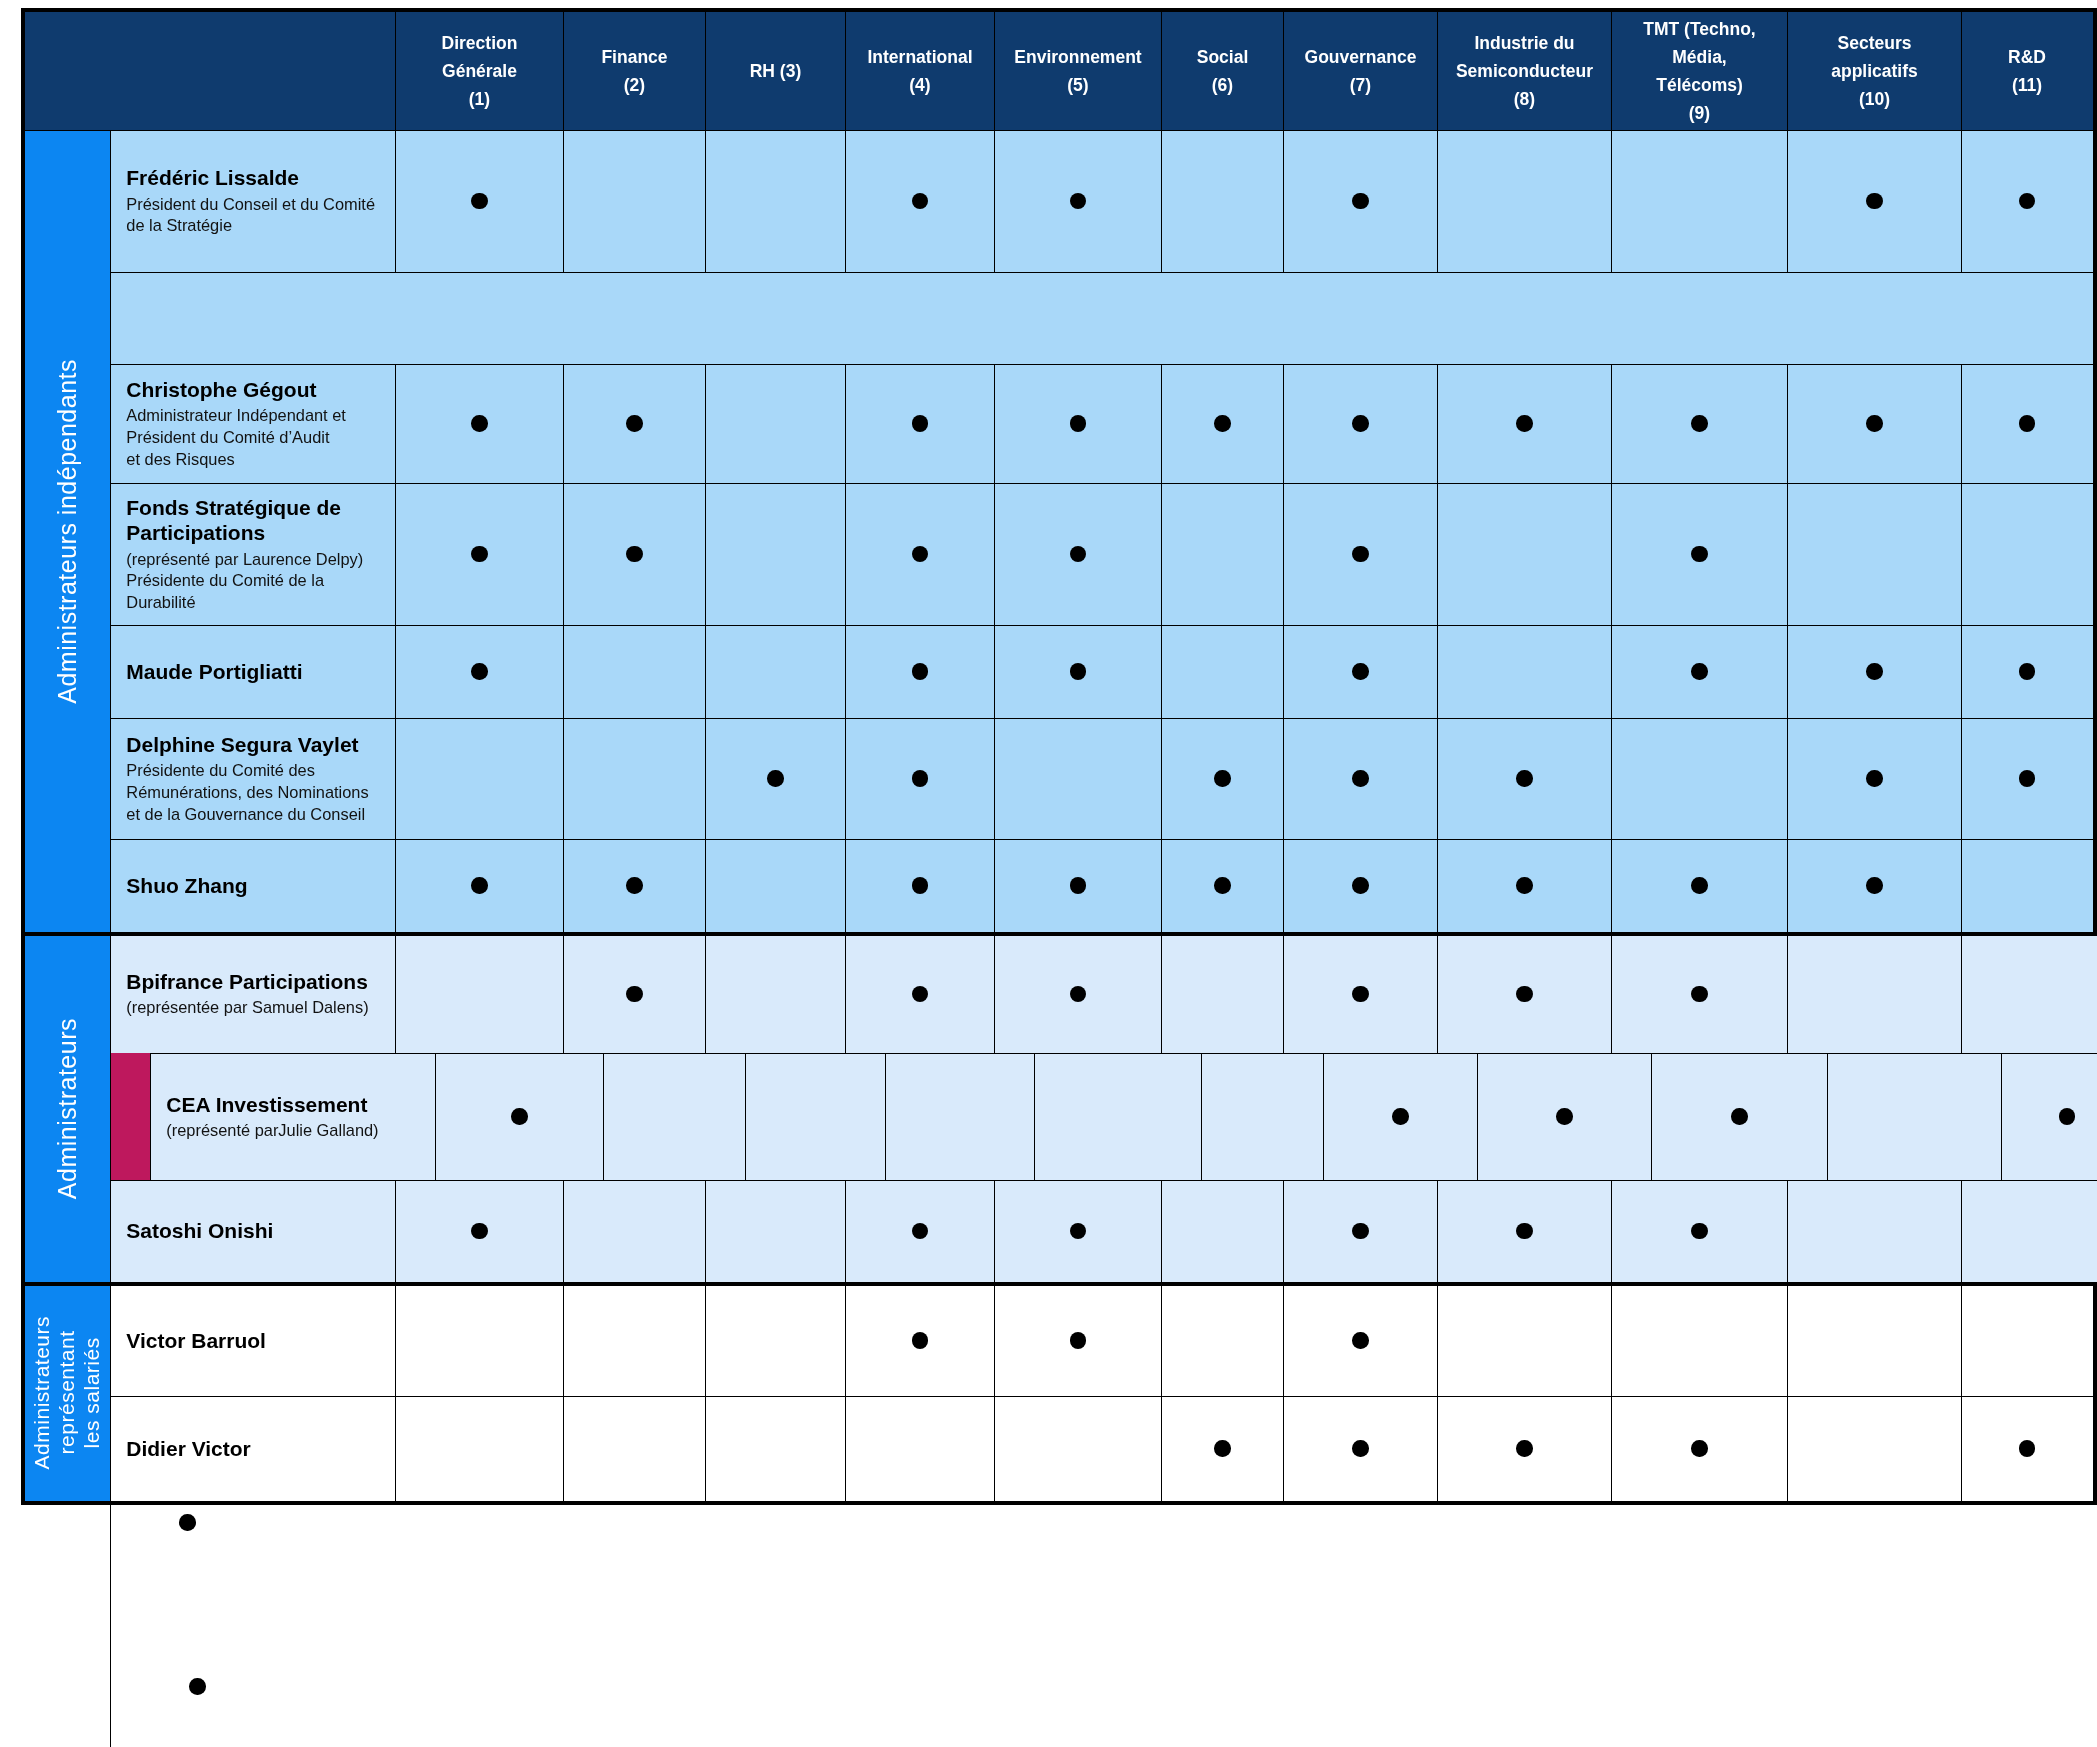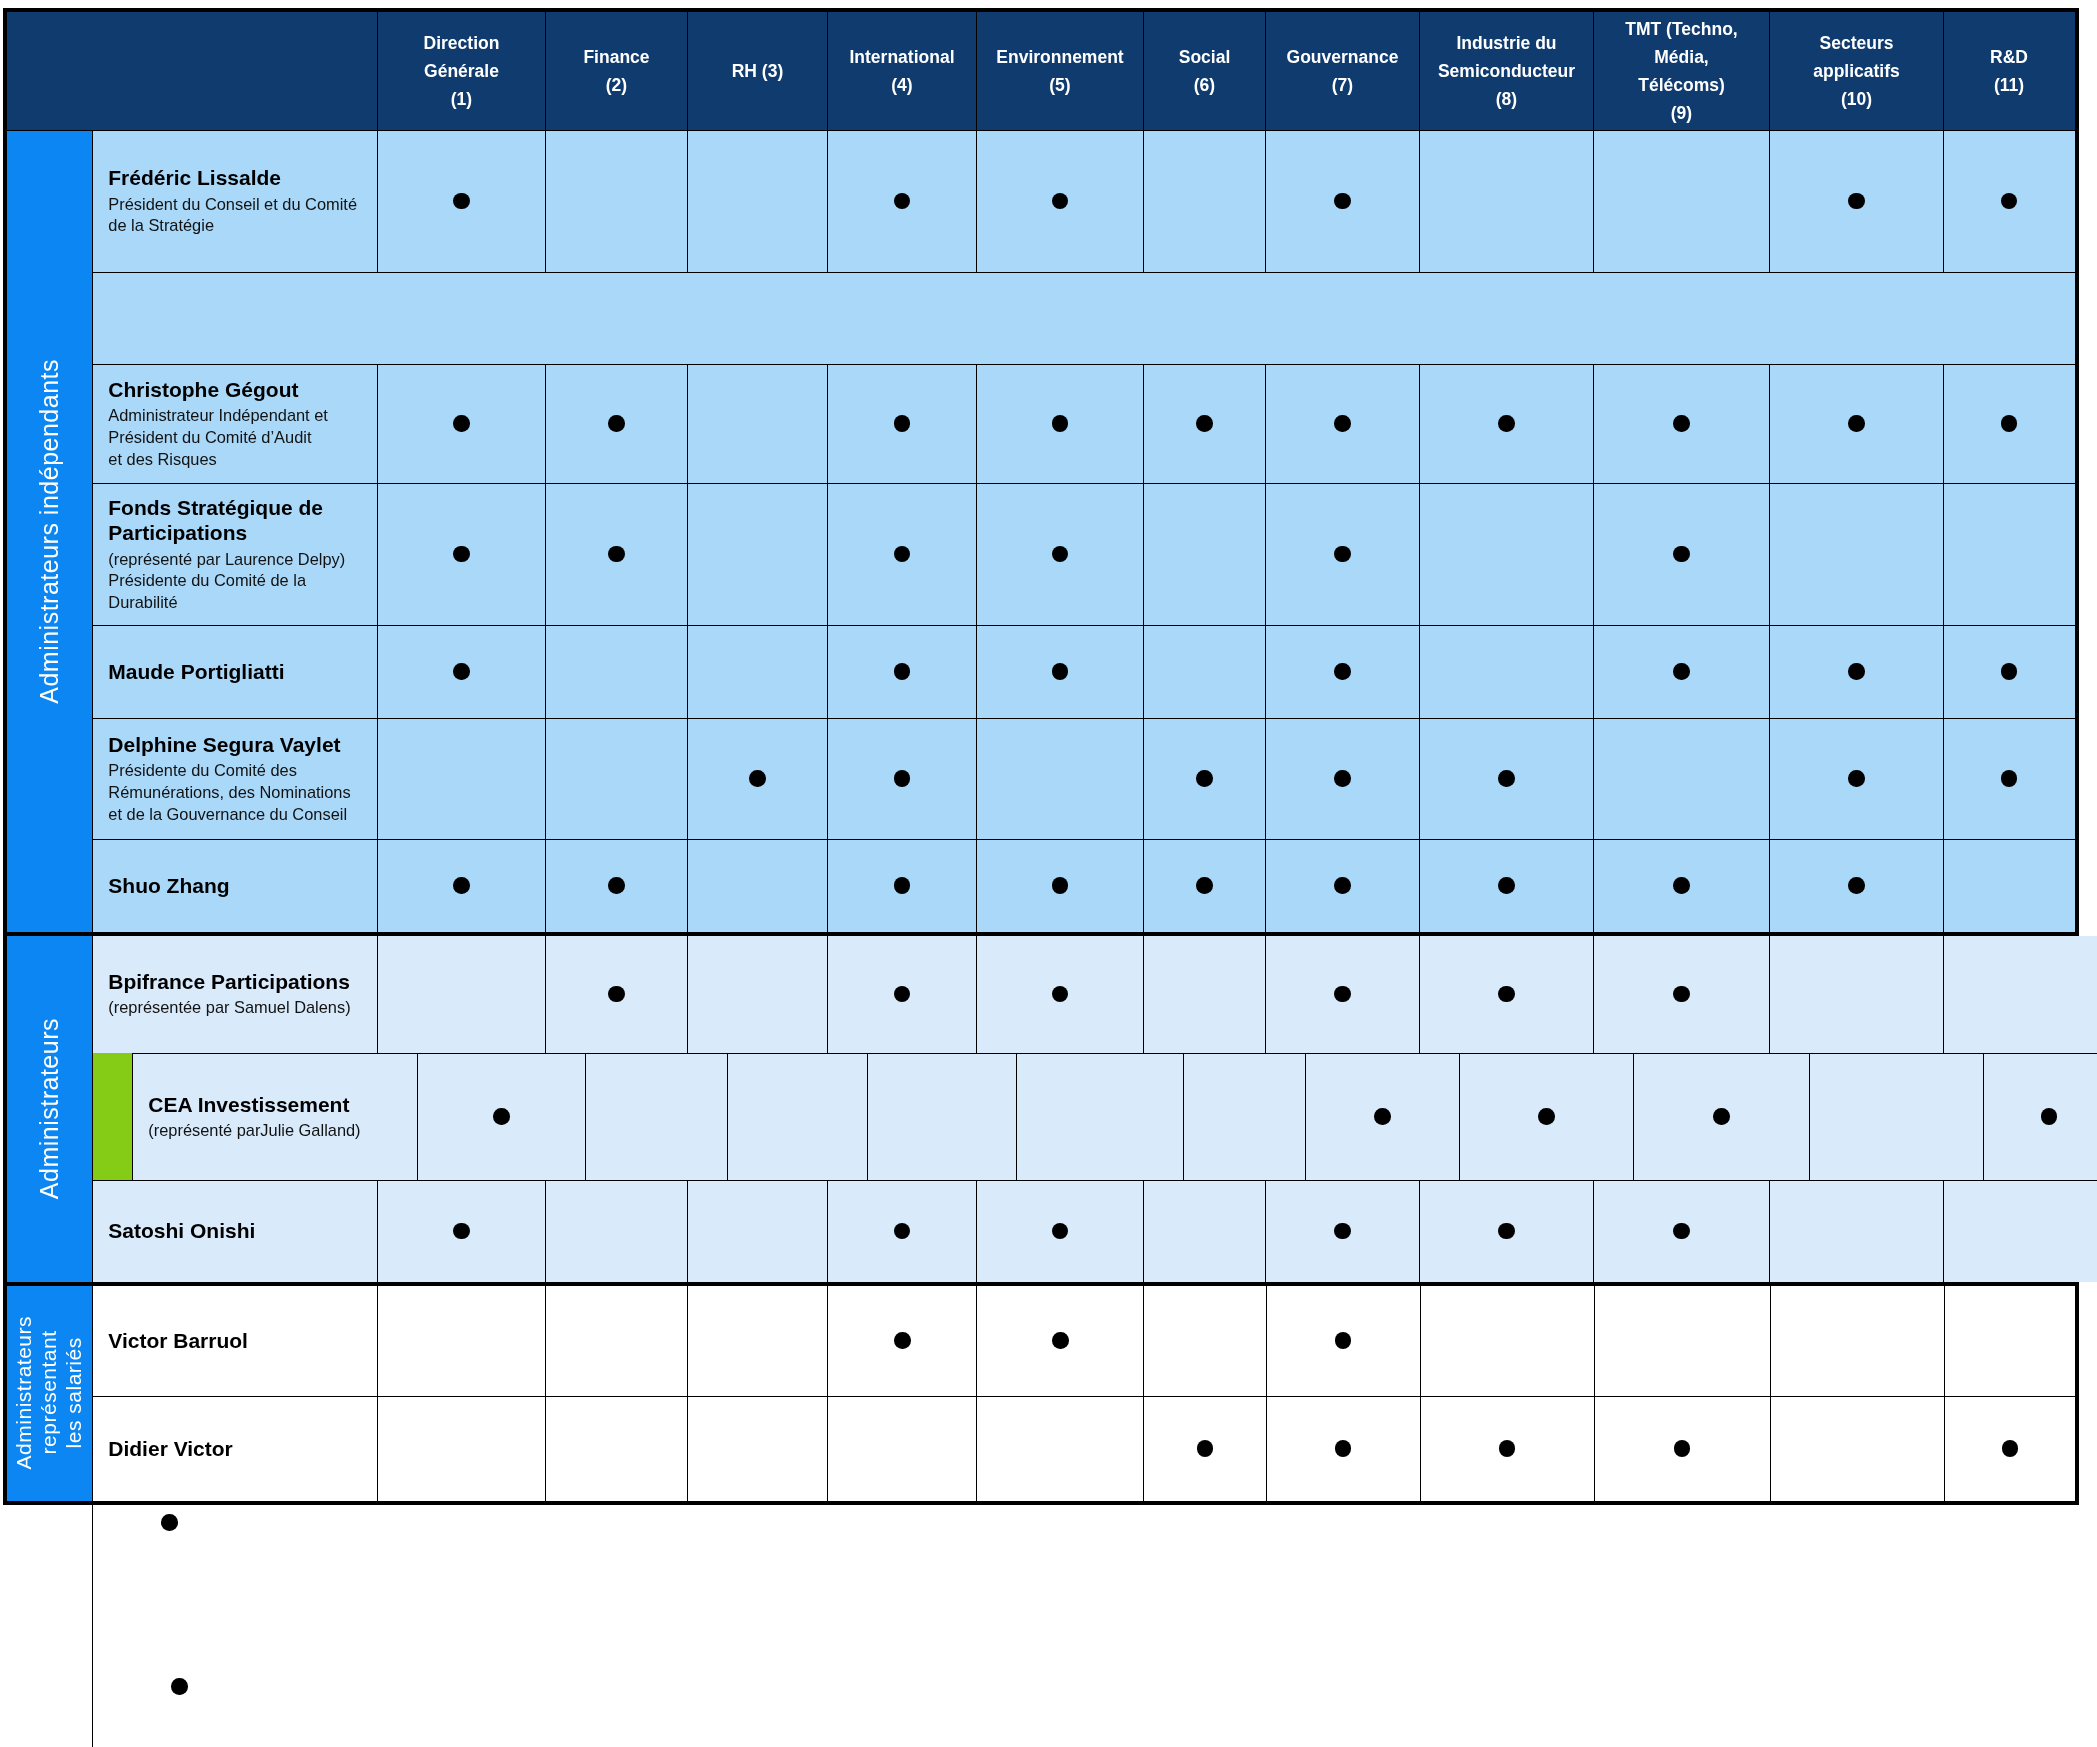--- a/index.html
+++ b/index.html
@@ -7,10 +7,10 @@
   body { font-family: "Liberation Sans", sans-serif; position: relative; }
 
   .matrix {
-    position: absolute; left: 3px; top: 7.6px;
+    position: absolute; left: 21px; top: 7.6px;
     width: 2076px;
     border: 4.4px solid var(--border-color);
-    background: #84cc16;
+    background: #be185d;
   }
 
   

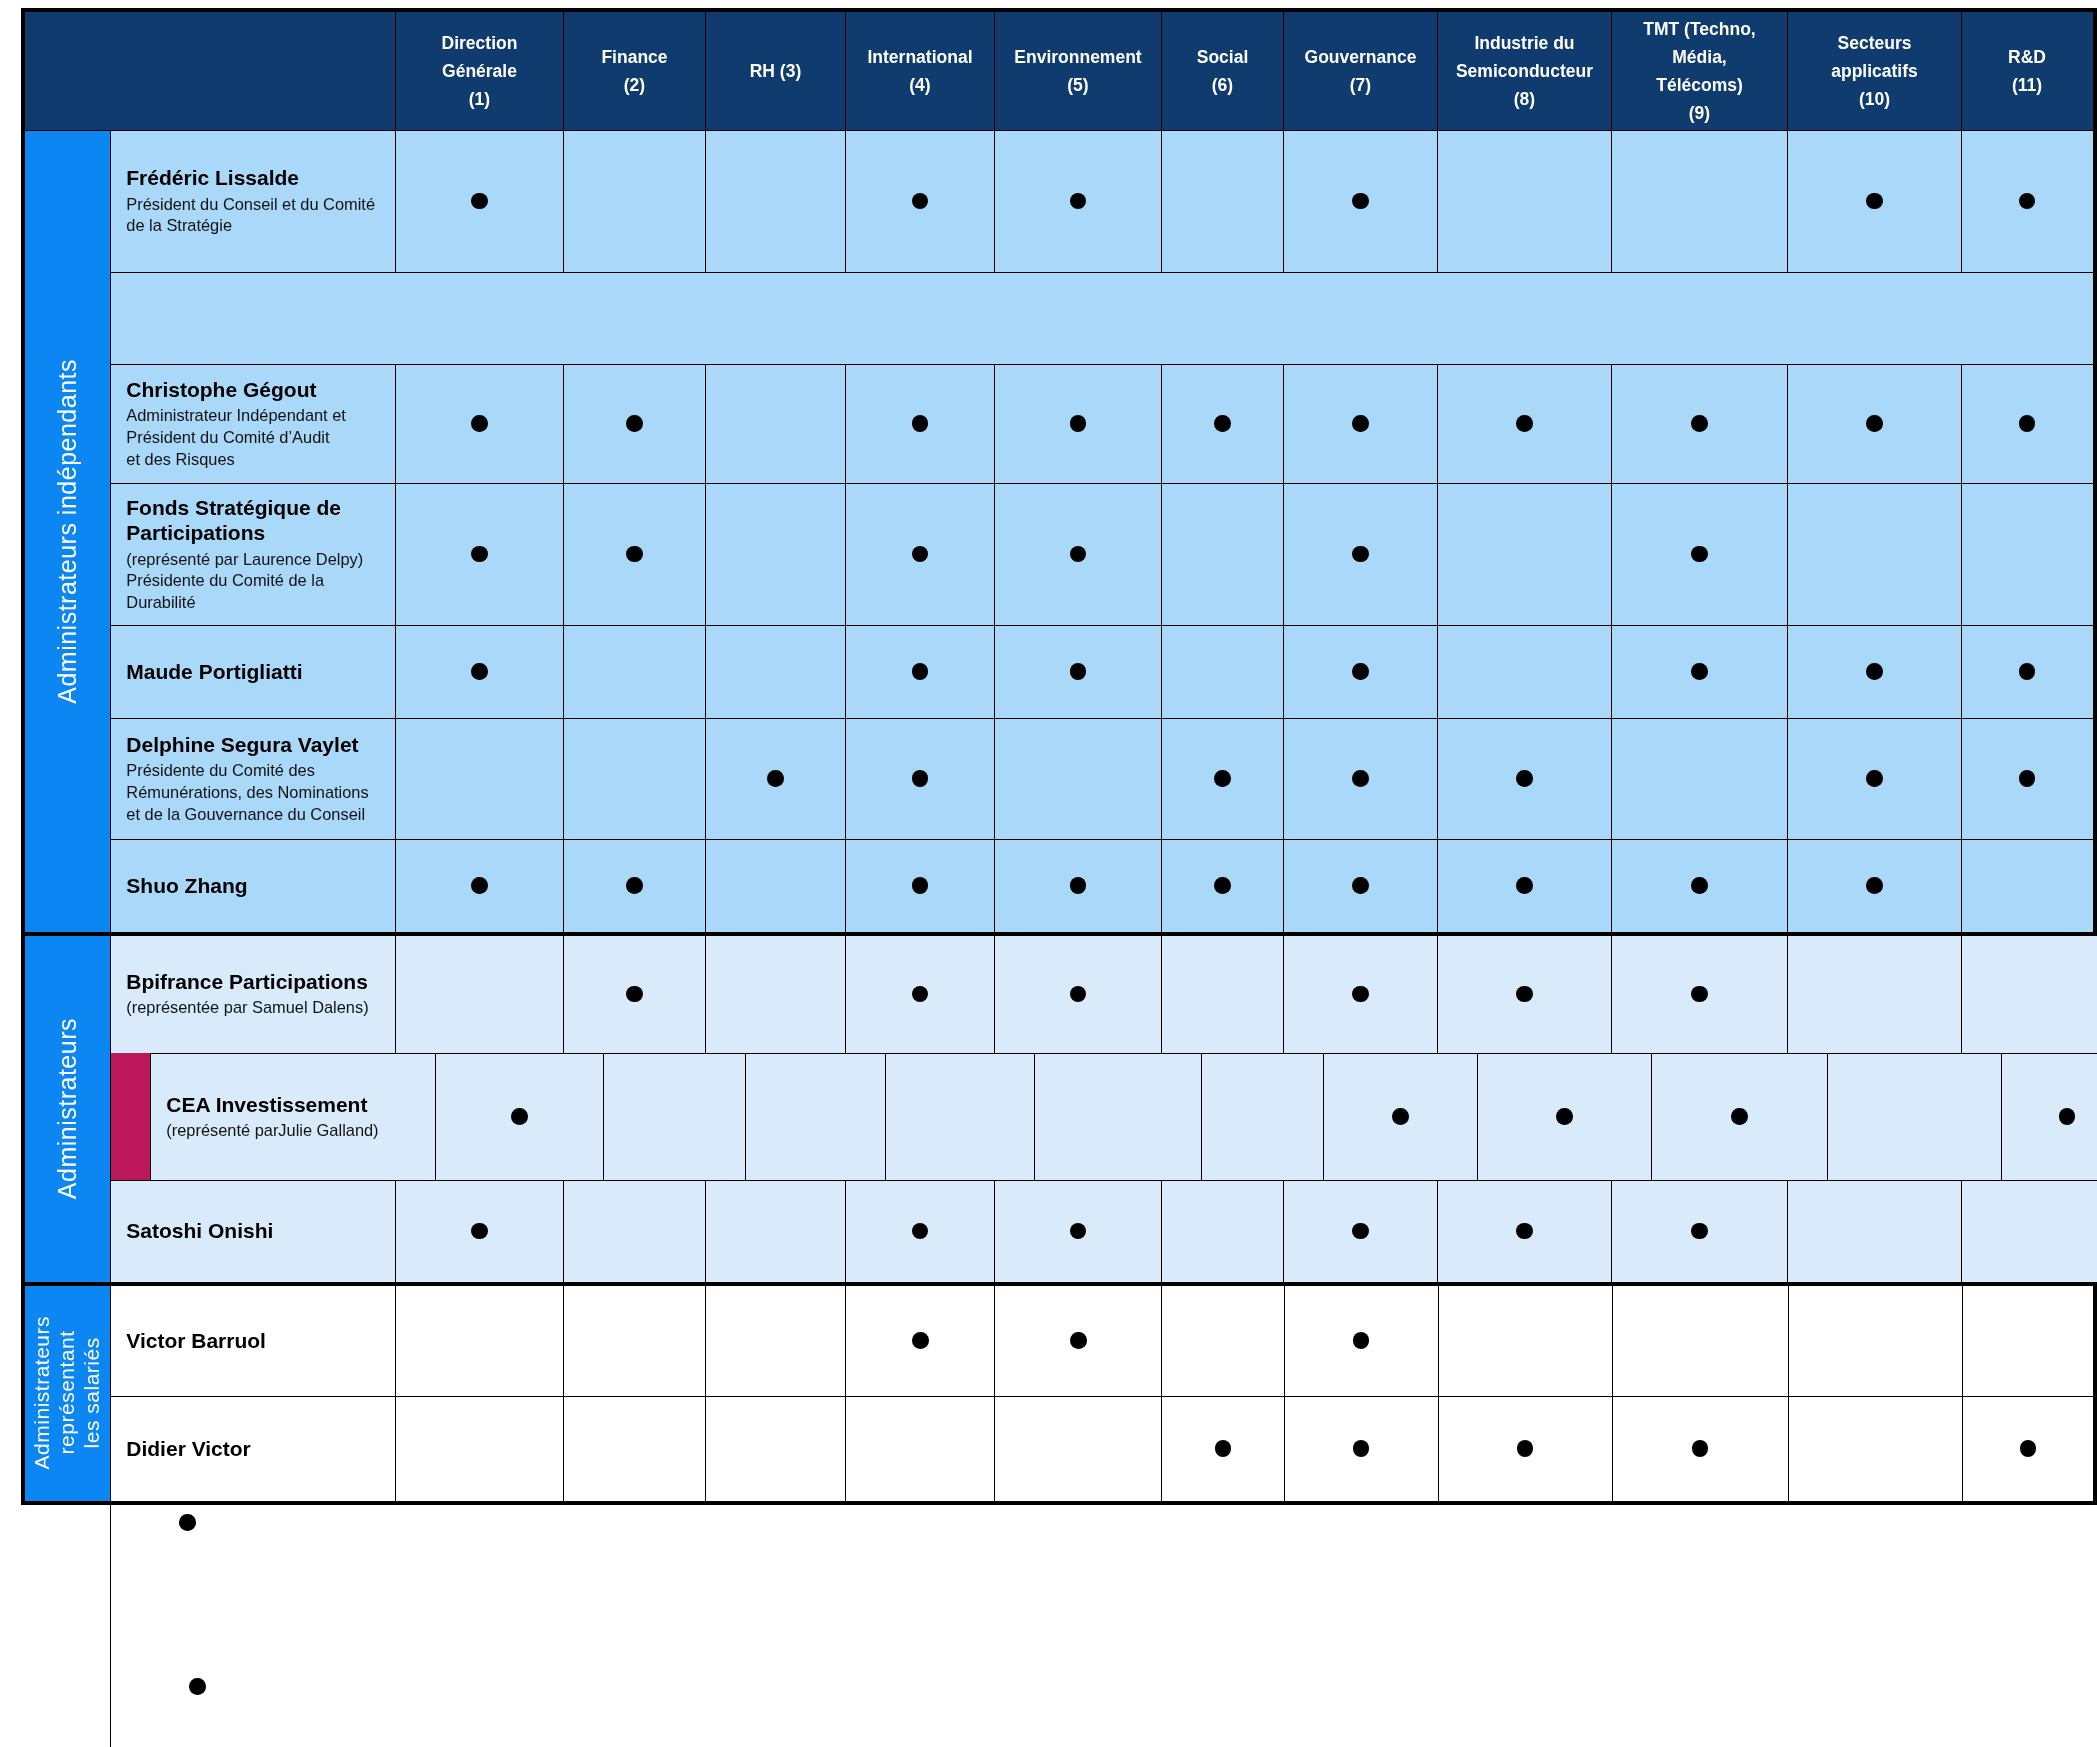--- a/index.html
+++ b/index.html
@@ -66,7 +66,7 @@
 
   .bg-g0 .row { background: var(--g0-bg); }
   .bg-g1 .row { background: var(--g1-bg); }
-  .bg-g2 .row { background: var(--g2-bg); justify-content: space-between; }
+  .bg-g2 .row { background: var(--g2-bg); }
 </style>
 </head>
 <body>

